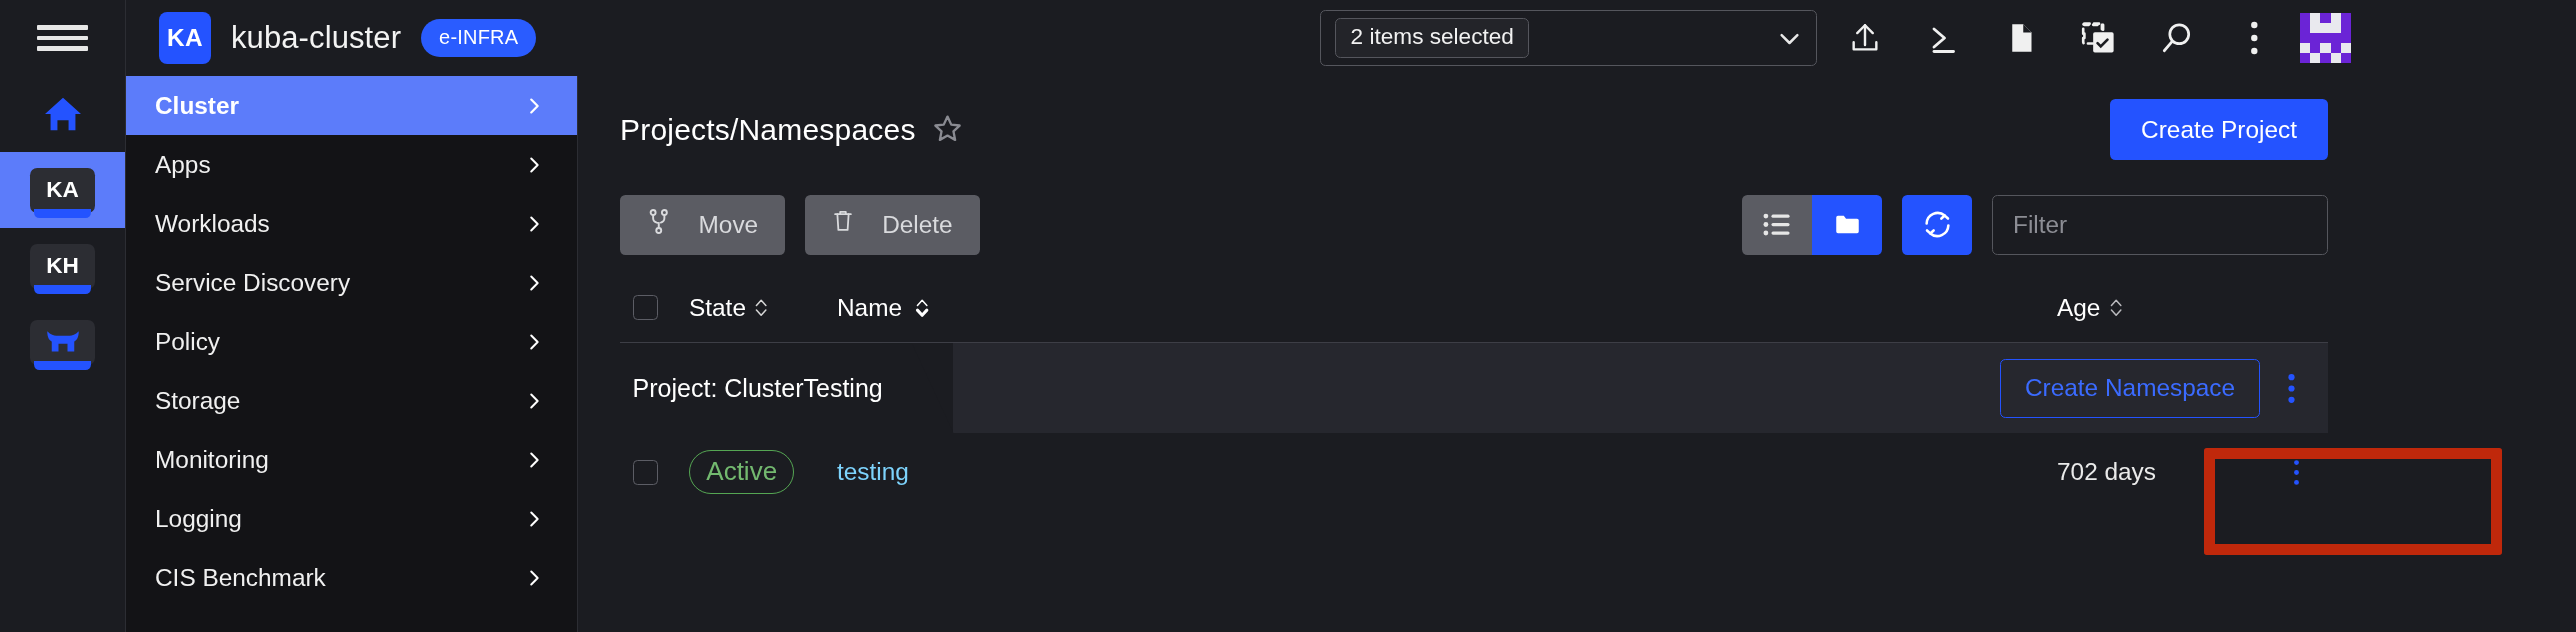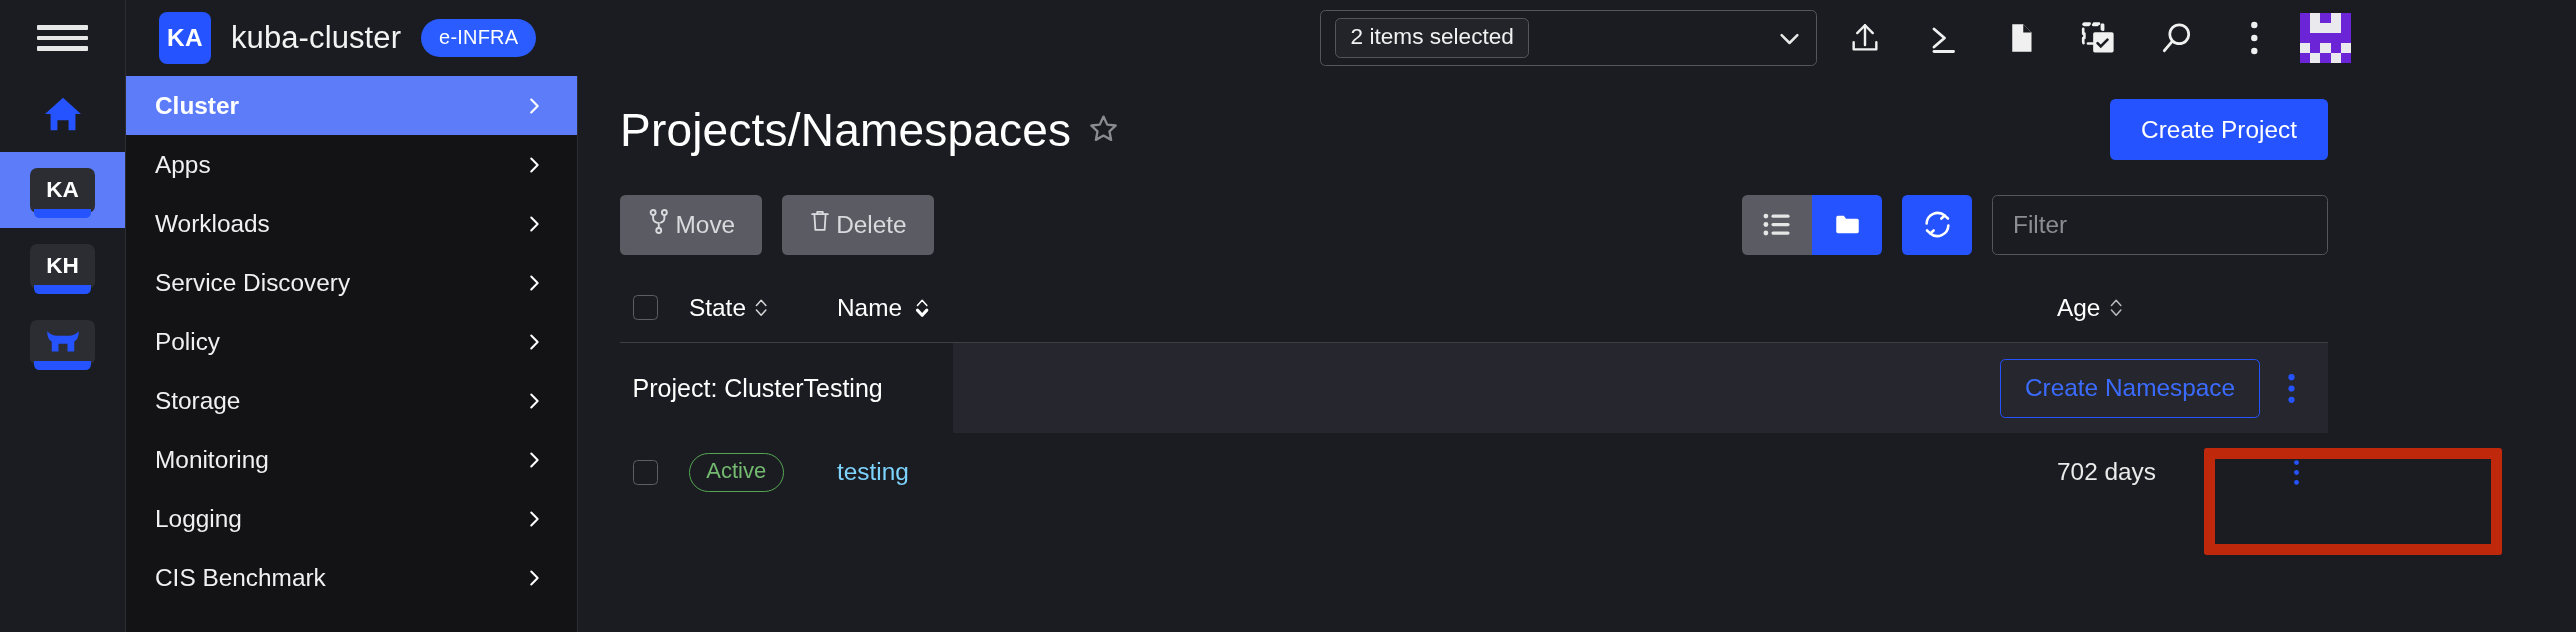--- a/index.html
+++ b/index.html
@@ -96,7 +96,7 @@
   .main { flex: 1; background: #1b1c21; padding: 0 40px 0 42px; min-width: 0; position: relative; }
 
   .page-head { display: flex; align-items: center; height: 107px; }
-  .page-title { font-size: 46px; color: #fff; letter-spacing: 0.2px; }
+  .page-title { font-size: 30px; color: #fff; letter-spacing: 0.2px; }
   .star { margin-left: 16.3px; }
   .create-project-btn {
     margin-left: auto; background: #2453ff; color: #fff; border: none; border-radius: 5.4px;

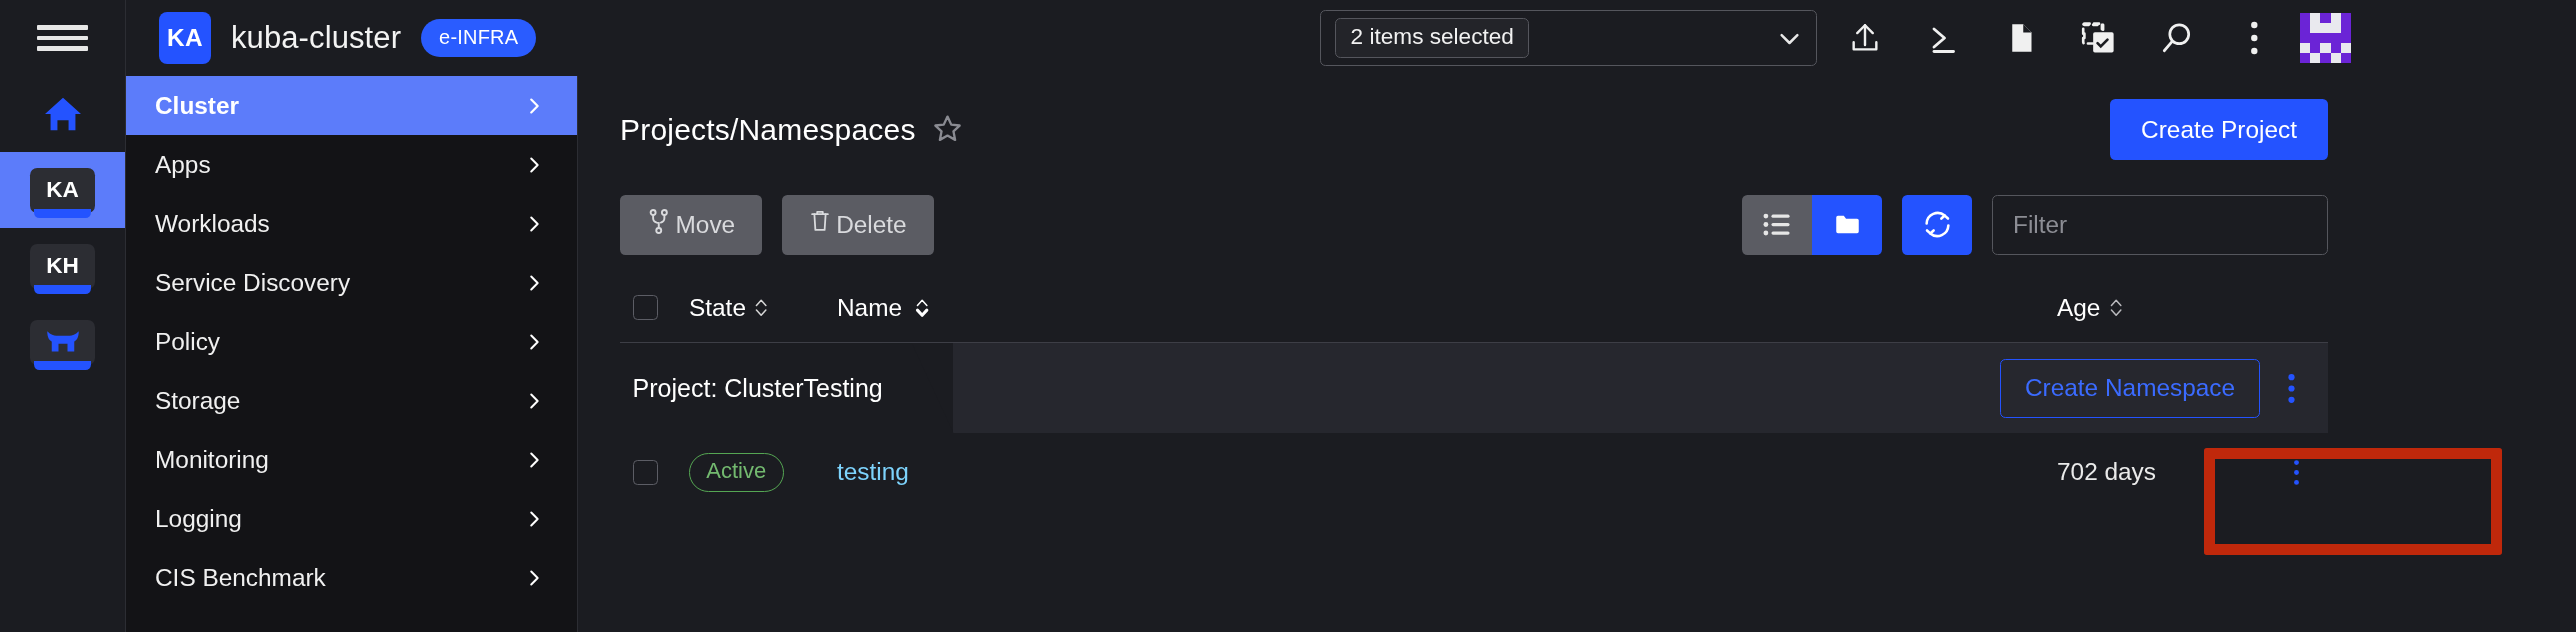--- a/index.html
+++ b/index.html
@@ -107,7 +107,7 @@
   .btn-grey {
     background: #5b5c63; color: #d9dadd; border: none; border-radius: 5.4px;
     height: 60px; padding: 0 27px; font-size: 24.4px; display: inline-flex; align-items: center;
-    gap: 5px; margin-right: 20px; font-family: inherit; cursor: pointer;
+    gap: 28px; margin-right: 20px; font-family: inherit; cursor: pointer;
   }
   .right-controls { margin-left: auto; display: flex; align-items: center; gap: 20px; }
   .toggle-group { display: flex; height: 60px; border-radius: 5.4px; overflow: hidden; }

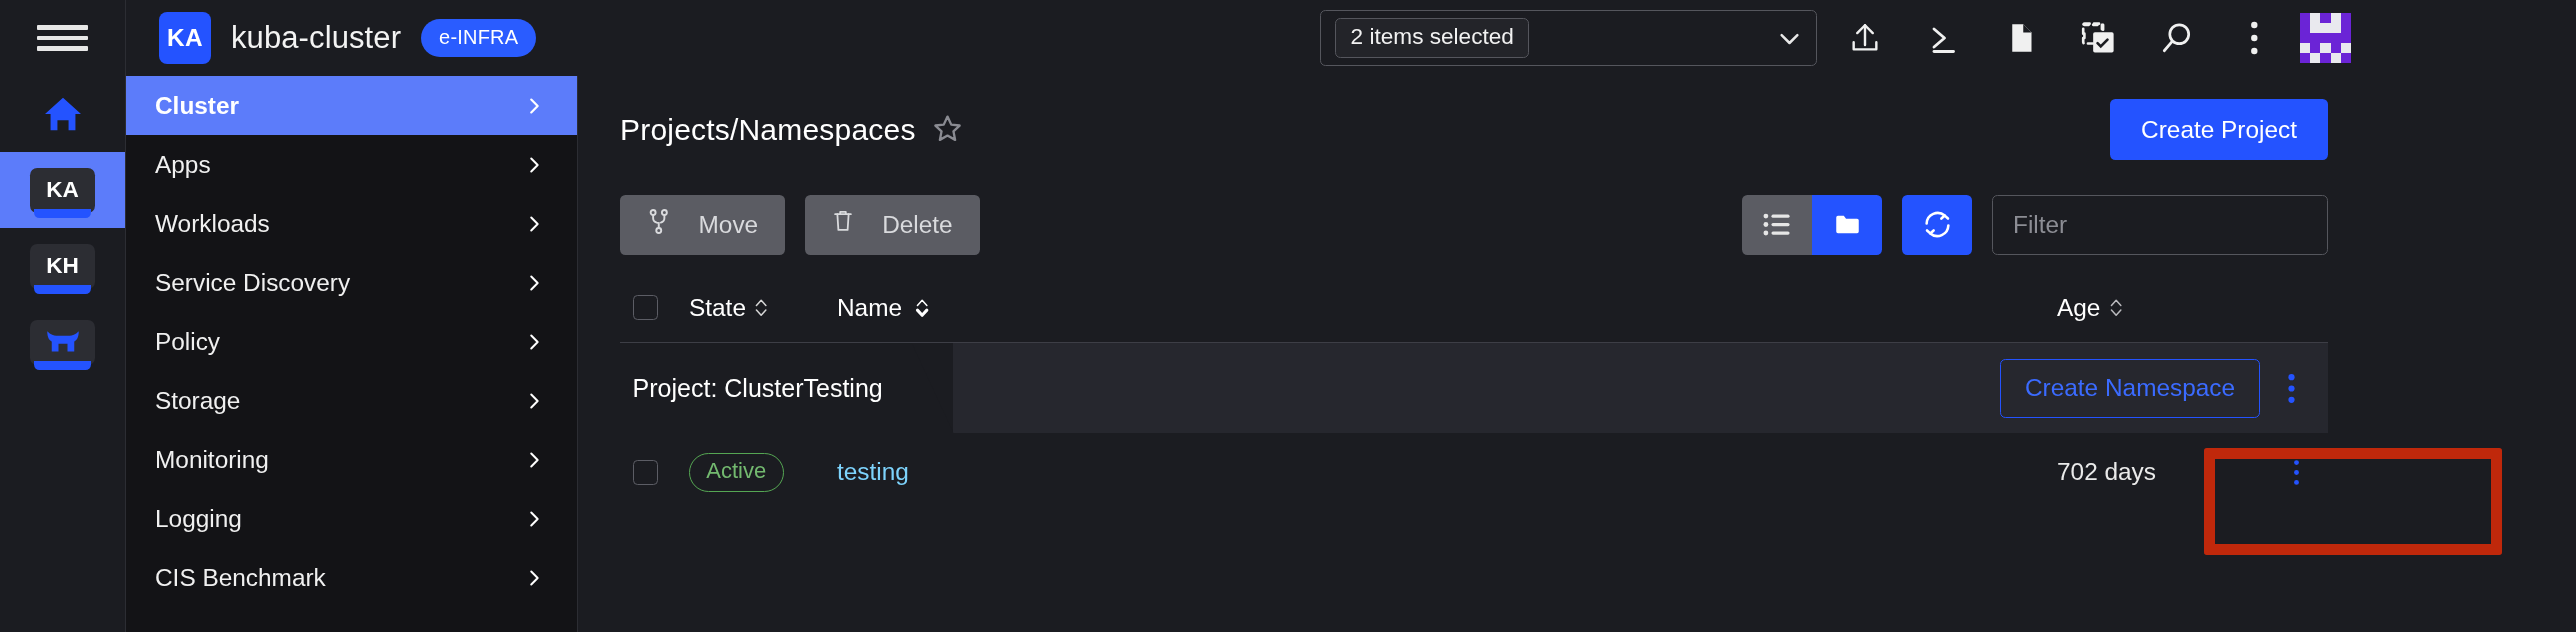--- a/index.html
+++ b/index.html
@@ -168,7 +168,7 @@
   }
   .state-badge {
     border: 0.9px solid #55a653; color: #73b96f; border-radius: 902px;
-    font-size: 22px; padding: 4.5px 16.3px 6.3px; background: transparent;
+    font-size: 26px; padding: 4.5px 16.3px 6.3px; background: transparent;
   }
   .name-link { color: #7dd3fc; font-size: 24.4px; text-decoration: none; cursor: pointer; }
   .age-val { color: #eaeaea; }

